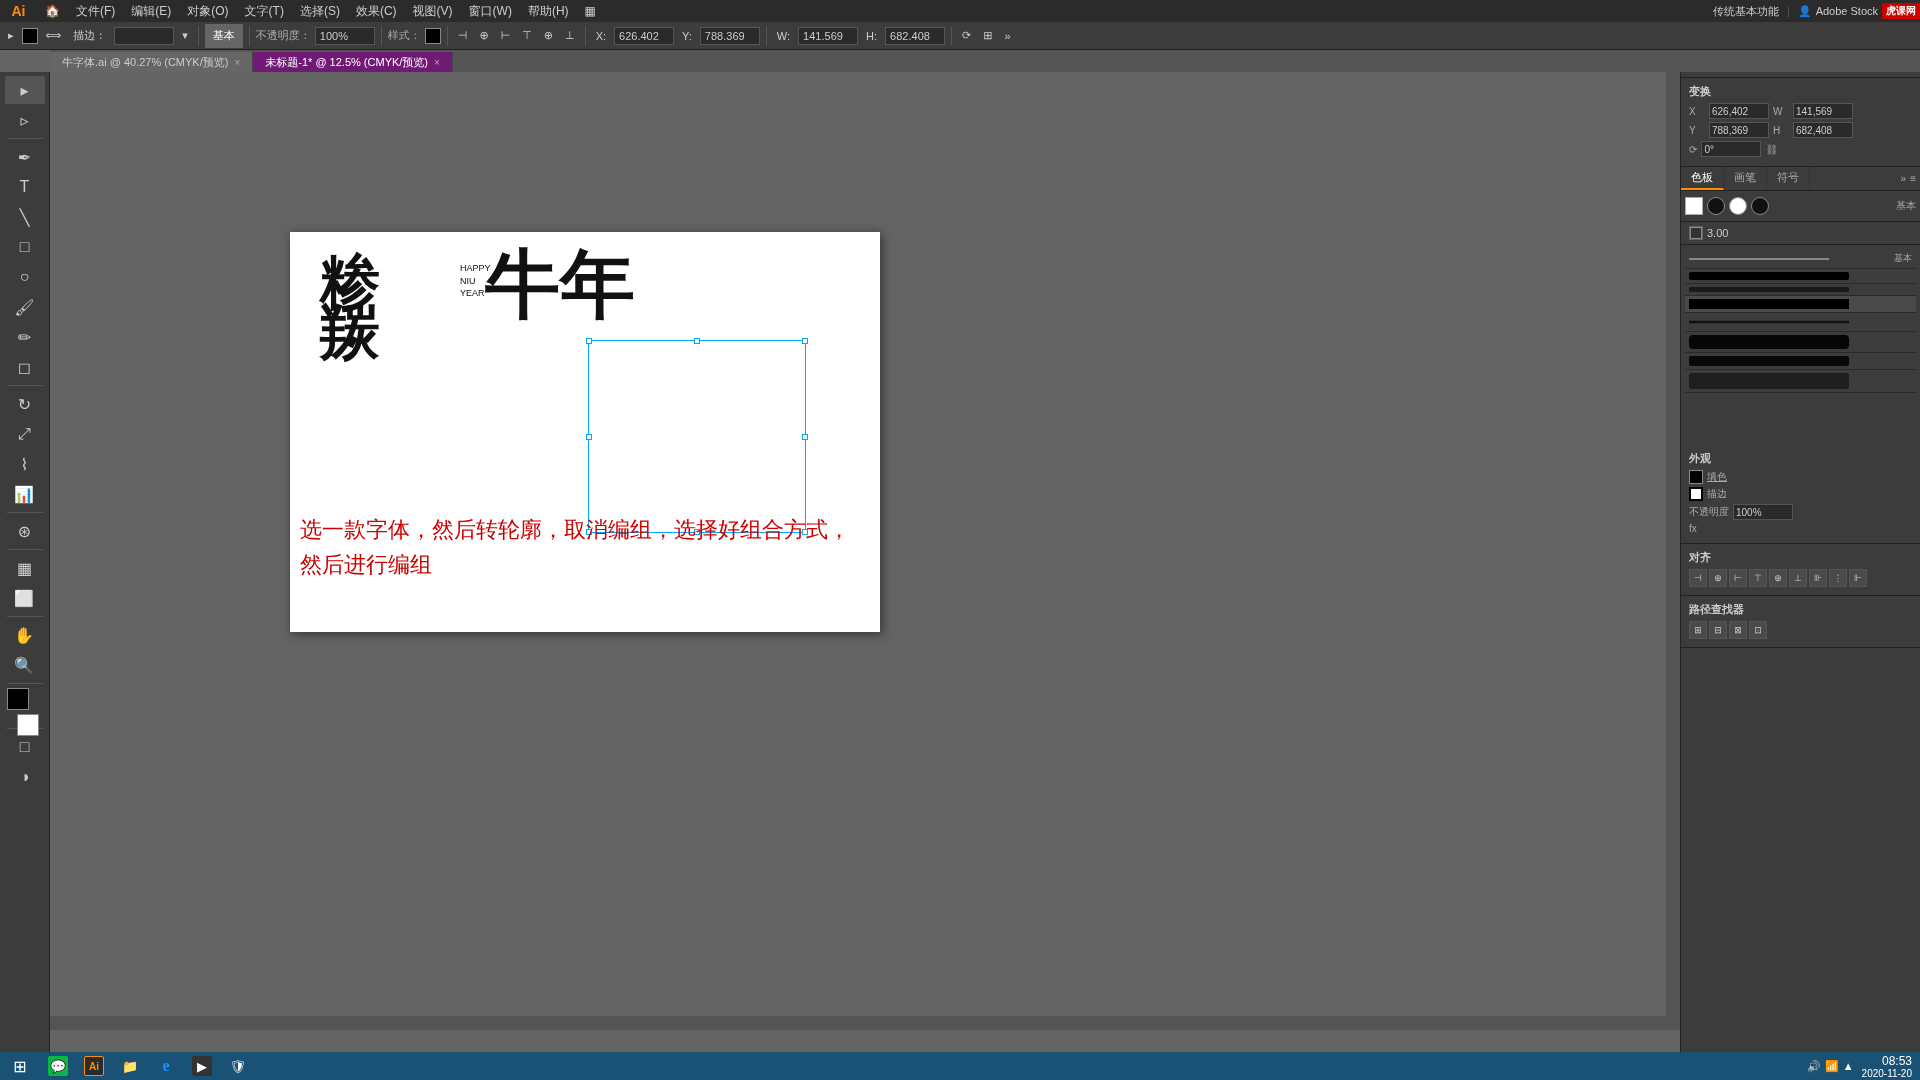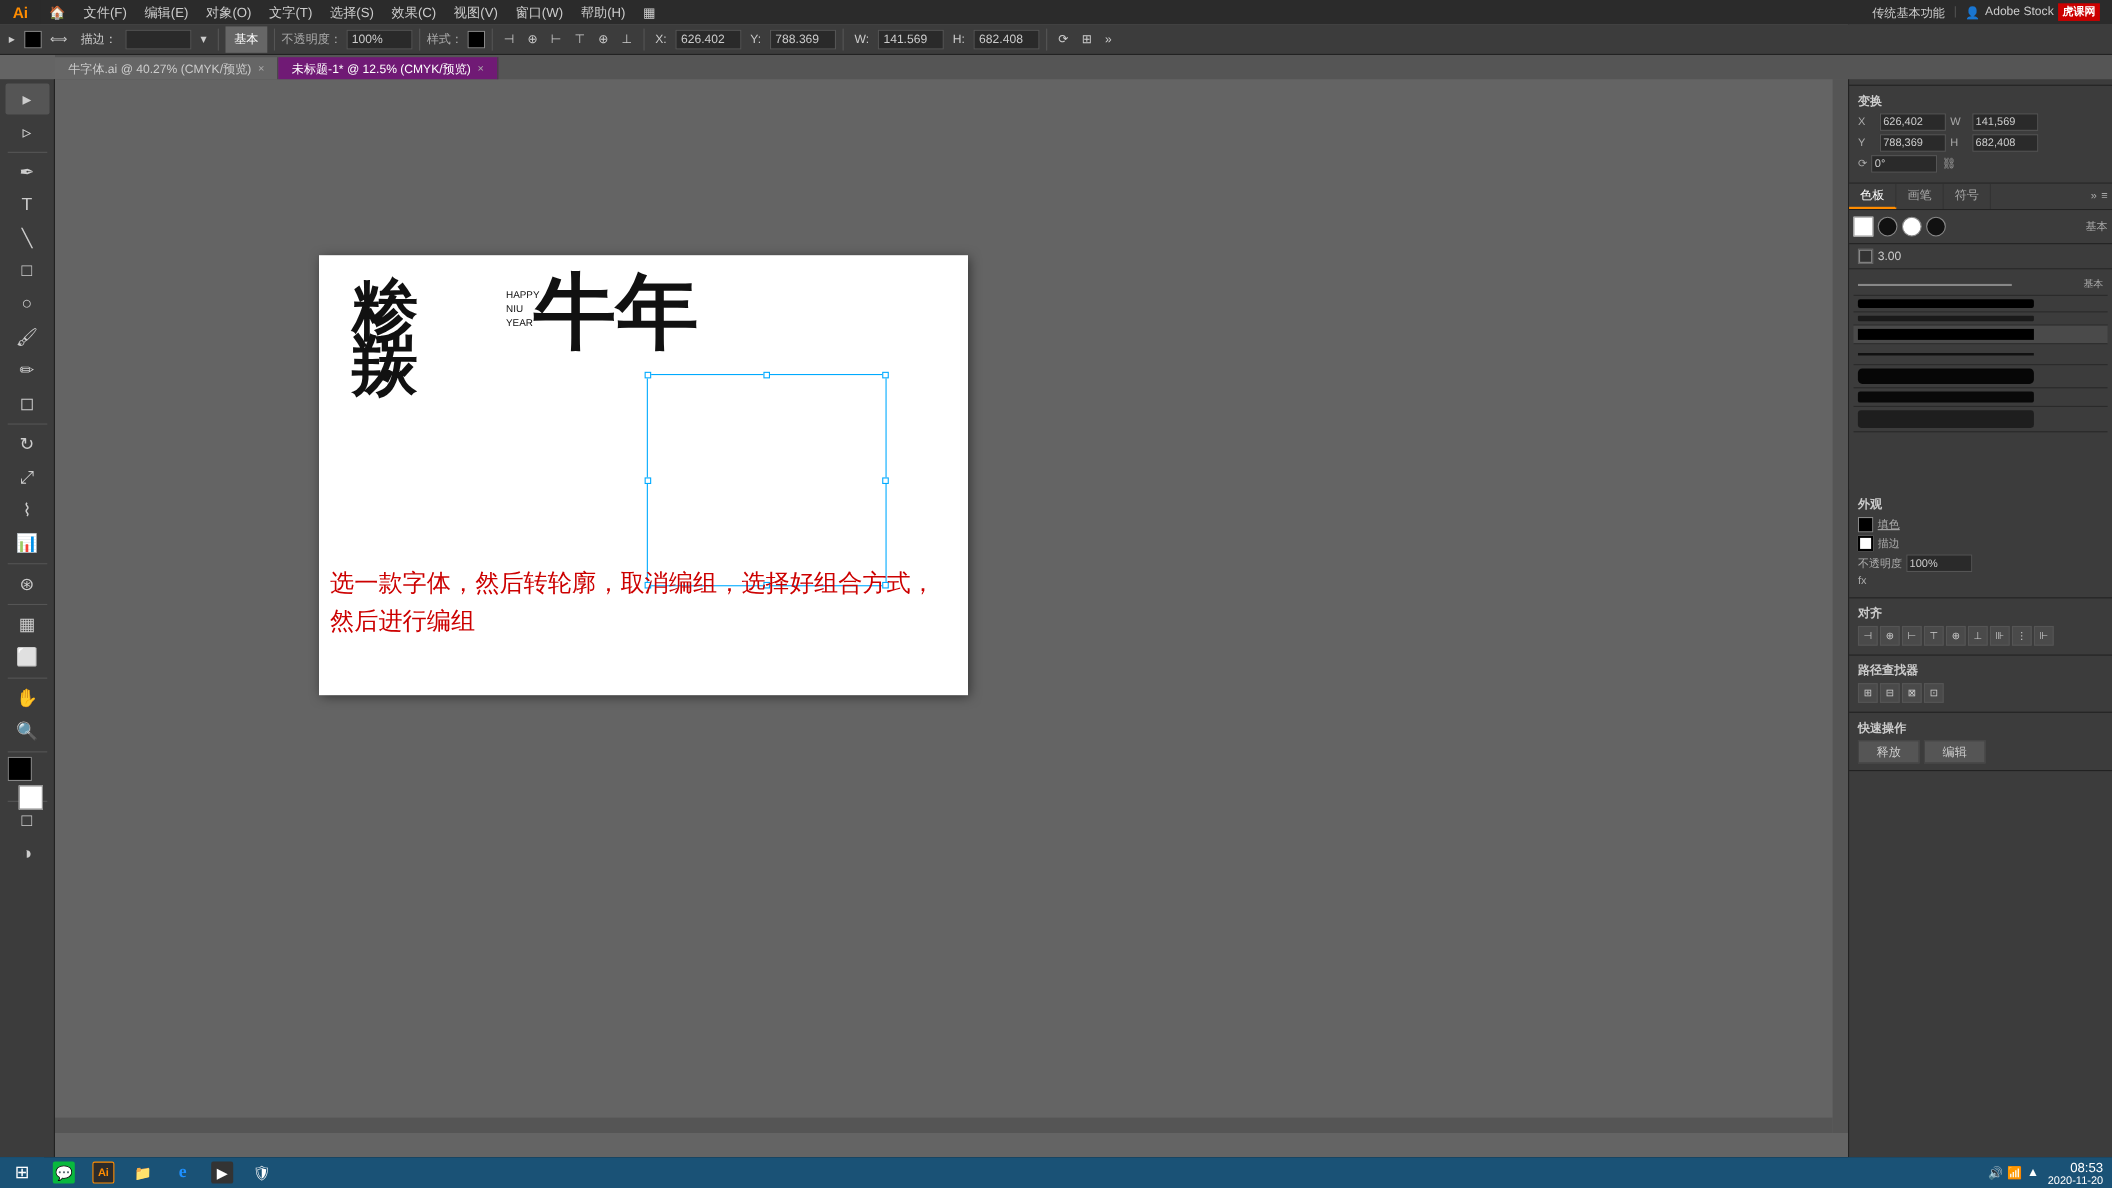--- a/index.html
+++ b/index.html
@@ -13,7 +13,7 @@
     }
     .menu-logo { width: 37px; height: 22px; background: #2b2b2b; display: flex; align-items: center; justify-content: center; color: #FF8C00; font-weight: bold; font-size: 14px; }
     .menu-item { padding: 0 8px; height: 22px; display: flex; align-items: center; cursor: pointer; }
-    .menu-right { margin-left: auto; display: flex; align-items: center; color: #ccc; font-size: 11px; padding-right: 11px; }
+    .menu-right { margin-left: auto; display: flex; align-items: center; color: #ccc; font-size: 11px; padding-right: 0; }
 
     
     #toolbar {

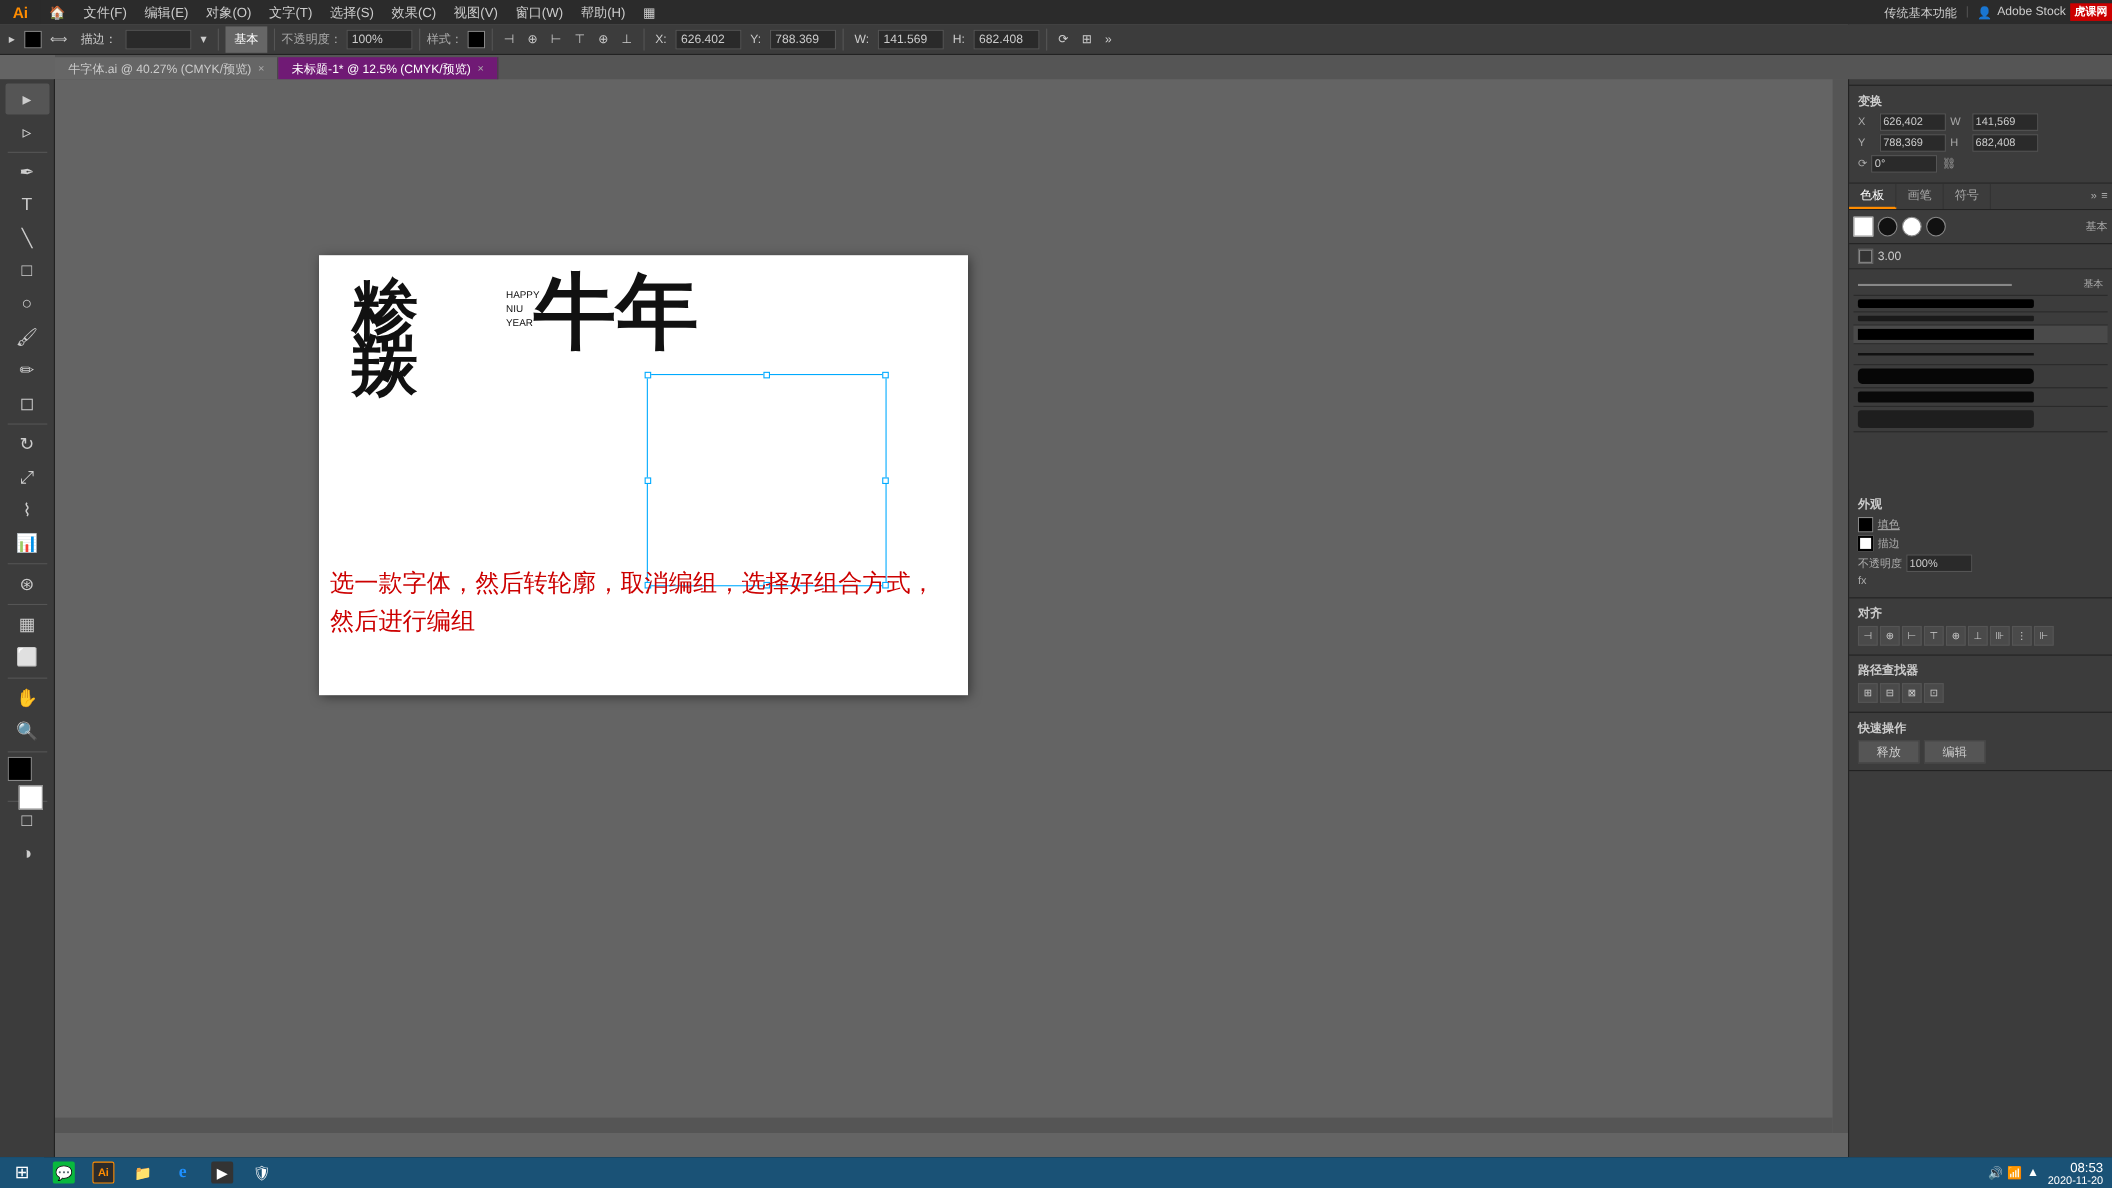--- a/index.html
+++ b/index.html
@@ -436,13 +436,6 @@
     </div>
   </div>
 
-  <div class="rp-section">
-    <div class="rp-title">快速操作</div>
-    <div style="display:flex; gap:4px;">
-      <button class="qa-btn">释放</button>
-      <button class="qa-btn">编辑</button>
-    </div>
-  </div>
 
   <div style="position:absolute; bottom:0; left:0; right:0; height:28px; background:#3c3c3c; border-top:1px solid #222; display:flex; align-items:center; padding:0 8px; gap:6px;">
     <div style="color:#aaa;font-size:12px;cursor:pointer;">🎨</div>

